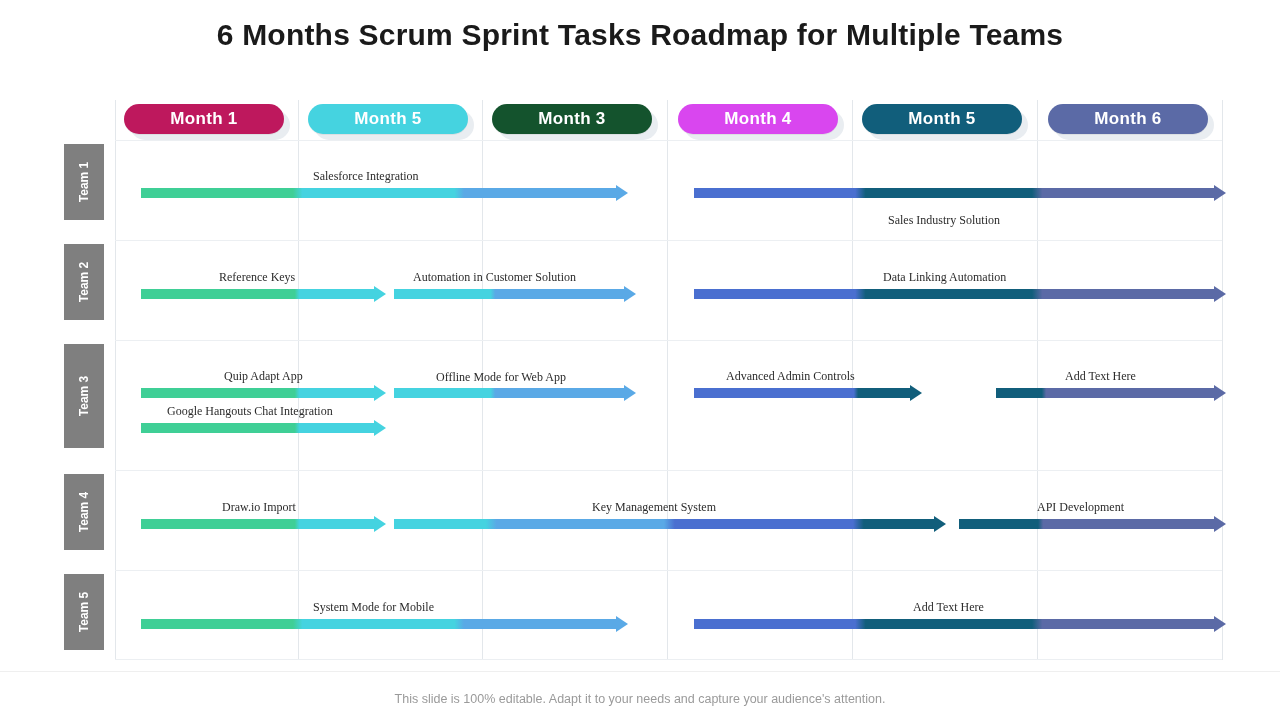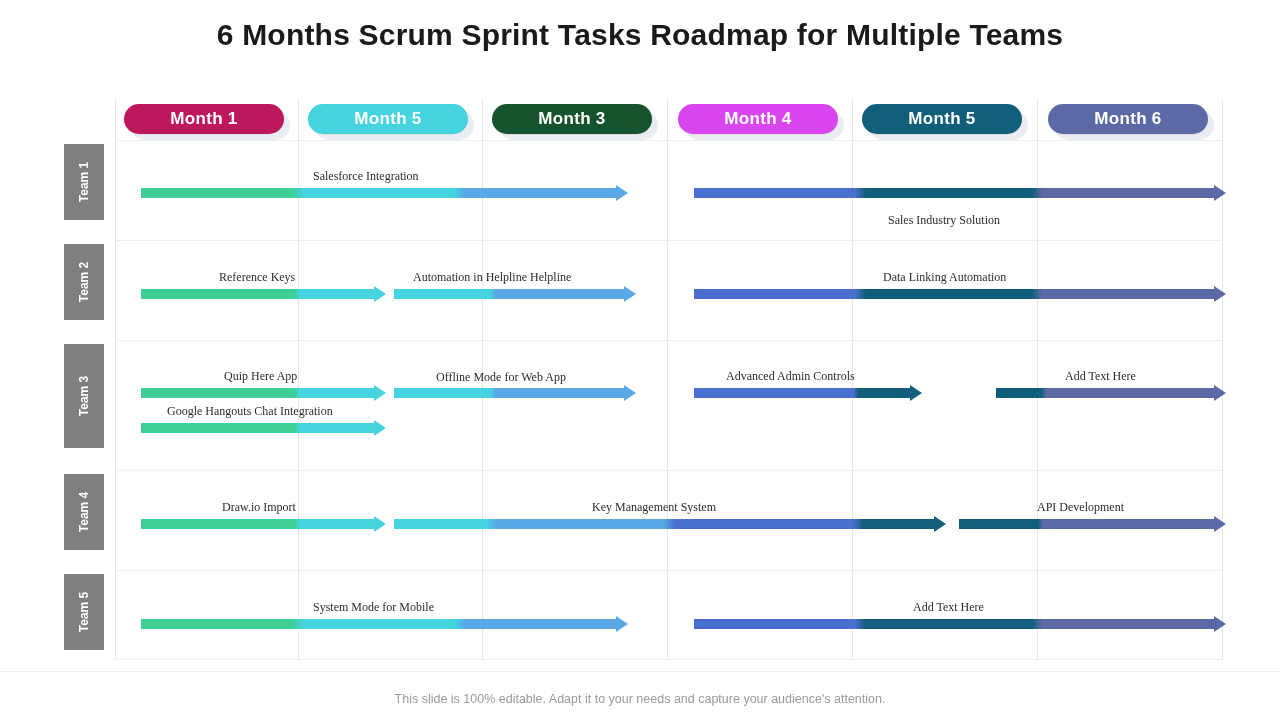--- a/index.html
+++ b/index.html
@@ -120,7 +120,7 @@
     <div class="tasklabel" style="left: 219px; top: 270px;">Reference  Keys</div>
     <div class="bar" style="left: 394px; top: 289px; width: 230px; background: linear-gradient(90deg, rgb(69, 211, 224) 0%, rgb(69, 211, 224) 42%, rgb(90, 169, 230) 44%, rgb(90, 169, 230) 100%);"></div>
     <div class="arrowhead" style="left: 624px; top: 286px; border-left: 12px solid rgb(90, 169, 230);"></div>
-    <div class="tasklabel" style="left: 413px; top: 270px;">Automation in Helpline Helpline</div>
+    <div class="tasklabel" style="left: 413px; top: 270px;">Automation in Customer Solution</div>
     <div class="bar" style="left: 694px; top: 289px; width: 520px; background: linear-gradient(90deg, rgb(74, 111, 208) 0%, rgb(74, 111, 208) 31%, rgb(17, 94, 123) 33%, rgb(17, 94, 123) 65%, rgb(91, 106, 166) 67%, rgb(91, 106, 166) 100%);"></div>
     <div class="arrowhead" style="left: 1214px; top: 286px; border-left: 12px solid rgb(91, 106, 166);"></div>
     <div class="tasklabel" style="left: 883px; top: 270px;">Data Linking Automation</div>

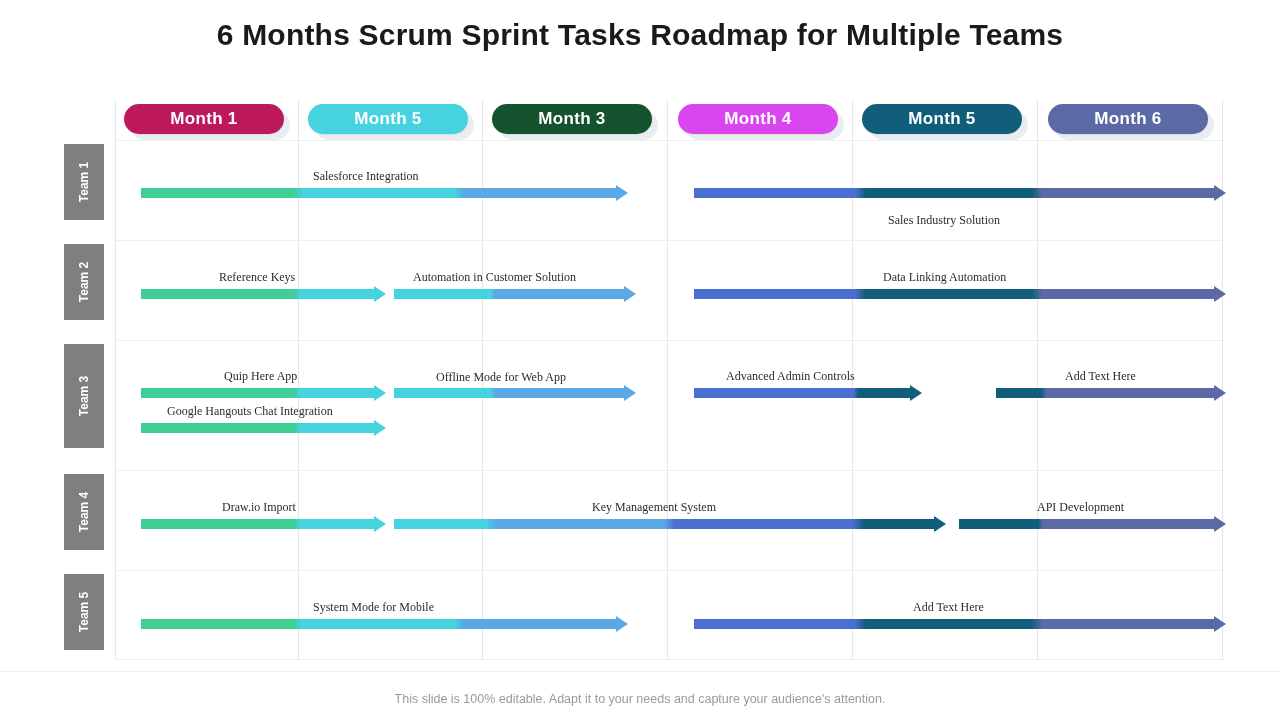--- a/index.html
+++ b/index.html
@@ -126,7 +126,7 @@
     <div class="tasklabel" style="left: 883px; top: 270px;">Data Linking Automation</div>
     <div class="bar" style="left: 141px; top: 388px; width: 233px; background: linear-gradient(90deg, rgb(63, 207, 150) 0%, rgb(63, 207, 150) 66%, rgb(69, 211, 224) 68%, rgb(69, 211, 224) 100%);"></div>
     <div class="arrowhead" style="left: 374px; top: 385px; border-left: 12px solid rgb(69, 211, 224);"></div>
-    <div class="tasklabel" style="left: 224px; top: 369px;">Quip Here App</div>
+    <div class="tasklabel" style="left: 224px; top: 369px;">Quip Adapt App</div>
     <div class="bar" style="left: 394px; top: 388px; width: 230px; background: linear-gradient(90deg, rgb(69, 211, 224) 0%, rgb(69, 211, 224) 42%, rgb(90, 169, 230) 44%, rgb(90, 169, 230) 100%);"></div>
     <div class="arrowhead" style="left: 624px; top: 385px; border-left: 12px solid rgb(90, 169, 230);"></div>
     <div class="tasklabel" style="left: 436px; top: 370px;">Offline Mode for Web App</div>

